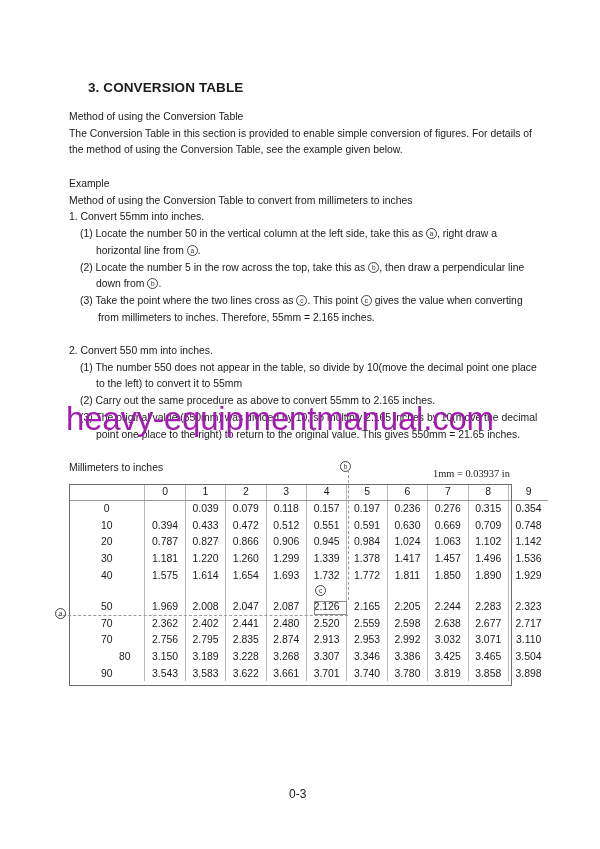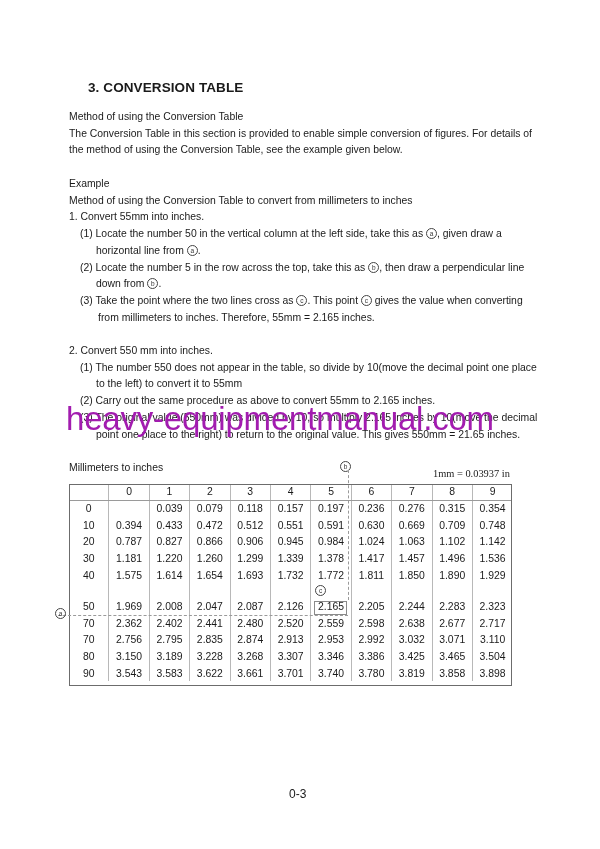--- a/index.html
+++ b/index.html
@@ -53,7 +53,7 @@
   <div>1. Convert 55mm into inches.</div>
   <div class="ind1">
     <span>(1) Locate the number 50 in the vertical column at the left side, take this as</span>
-    <span class="circ">a</span><span>, given draw a</span>
+    <span class="circ">a</span><span>, right draw a</span>
   </div>
   <div class="ind2">
     <span>horizontal line from</span>

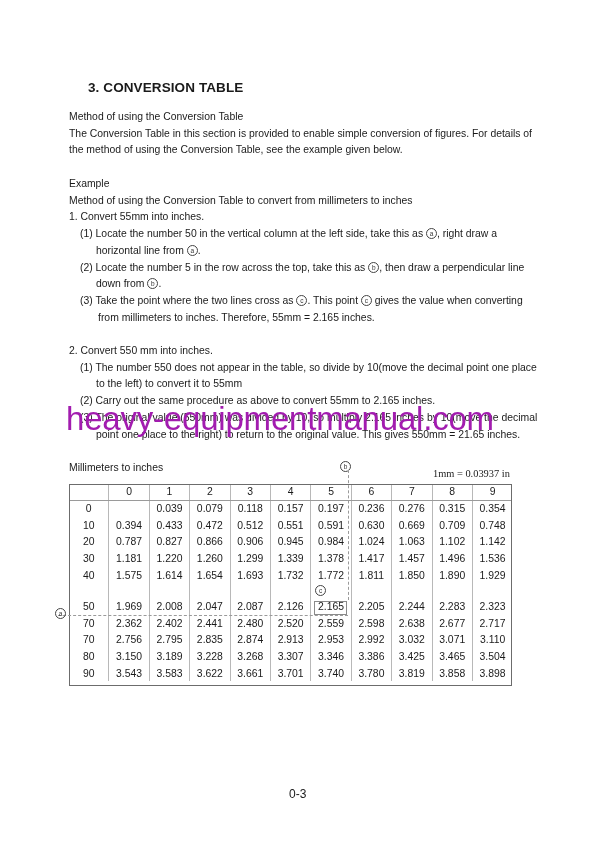--- a/index.html
+++ b/index.html
@@ -226,7 +226,7 @@
         <td>3.110</td>
       </tr>
       <tr>
-        <td style="border-left: none;">80</td>
+        <td style="border-left: none; padding-left: 36px;">80</td>
         <td>3.150</td>
         <td>3.189</td>
         <td>3.228</td>

